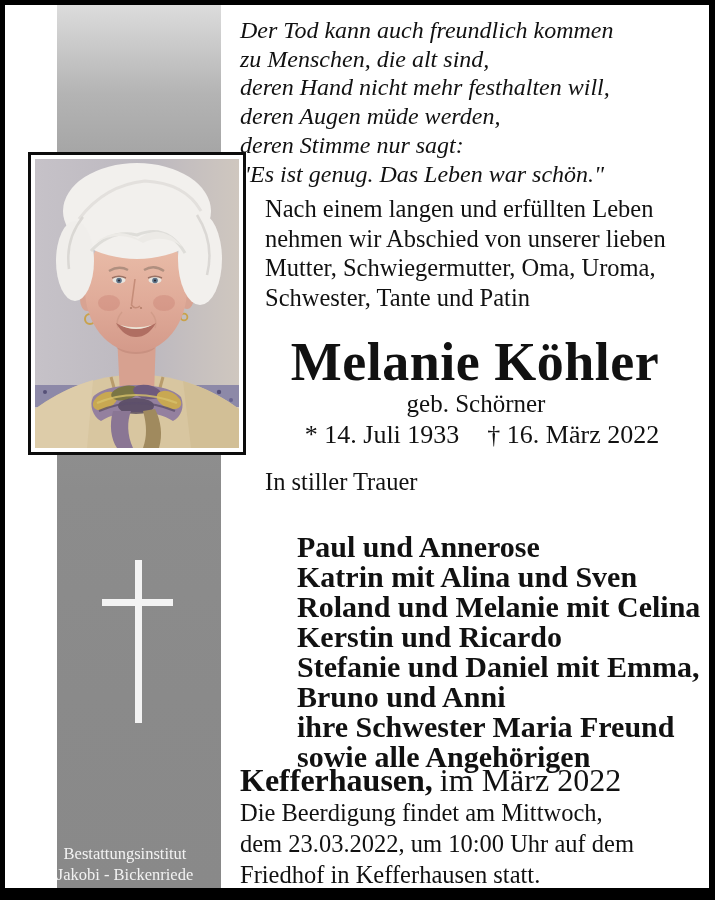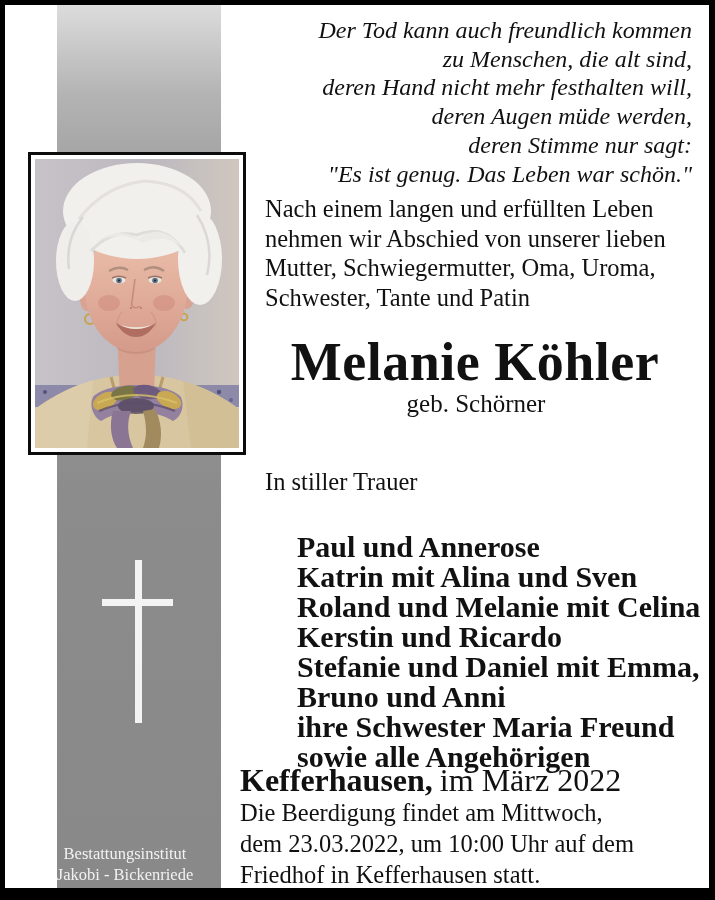--- a/index.html
+++ b/index.html
@@ -31,7 +31,7 @@
   
   .content{position:absolute;left:240px;top:5px;width:470px;height:883px;}
   .blk{position:absolute;left:0;width:470px;}
-  .poem{top:11px;text-align:right;font-style:italic;font-size:24px;line-height:28.7px;padding-right:18px;box-sizing:border-box;}
+  .poem{top:11px;text-align:left;font-style:italic;font-size:24px;line-height:28.7px;padding-right:18px;box-sizing:border-box;}
   .intro{top:189px;padding-left:25px;font-size:24.5px;line-height:29.5px;box-sizing:border-box;}
   .name{top:326px;text-align:center;font-size:54px;font-weight:bold;line-height:1.15;letter-spacing:0.5px;}
   .maiden{top:385px;text-align:center;font-size:25px;padding-left:2px;box-sizing:border-box;}

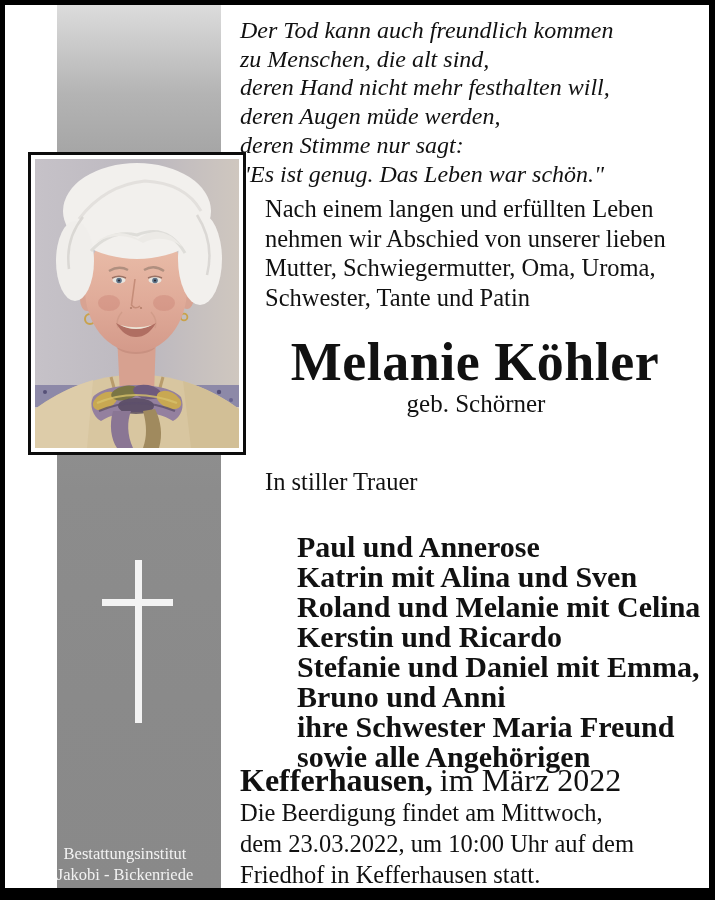--- a/index.html
+++ b/index.html
@@ -179,6 +179,9 @@
 
     <div class="blk maiden">geb. Schörner</div>
 
+    <div class="blk dates">
+      <span>* 14. Juli 1933</span><span class="death">† 16. März 2022</span>
+    </div>
 
     <div class="blk trauer">In stiller Trauer</div>
 

